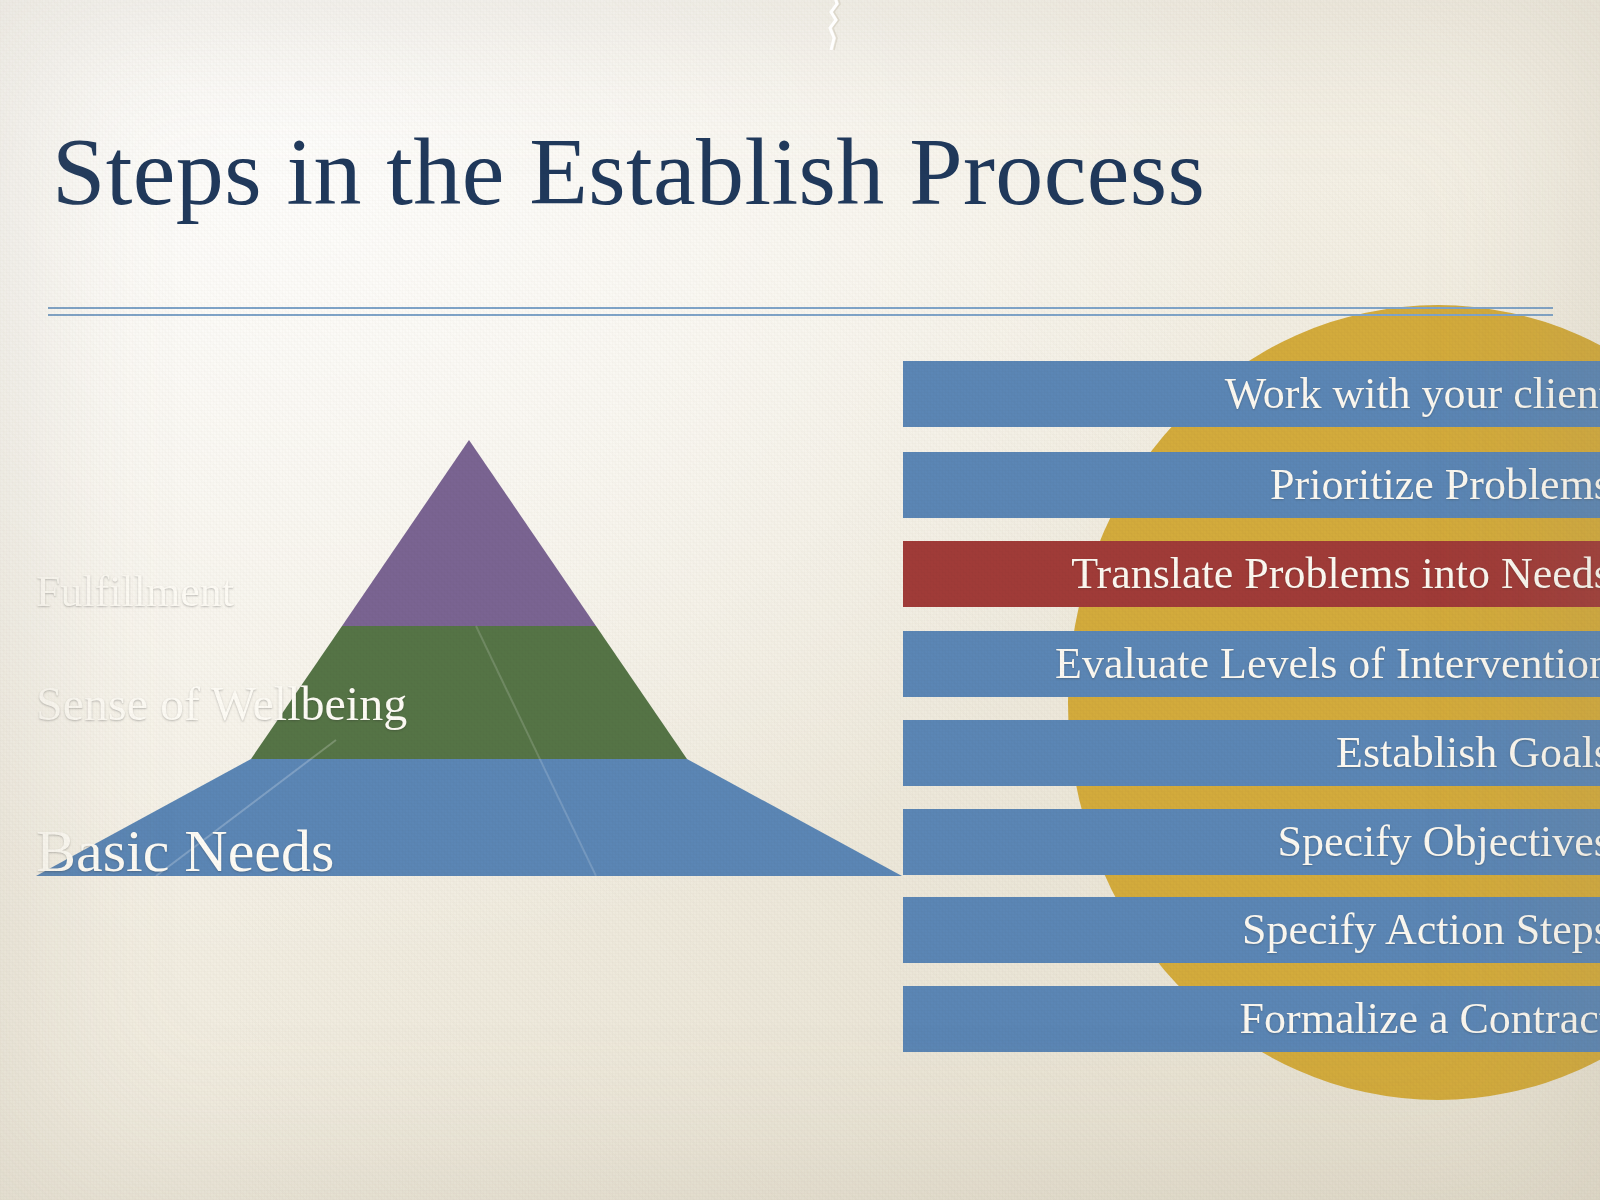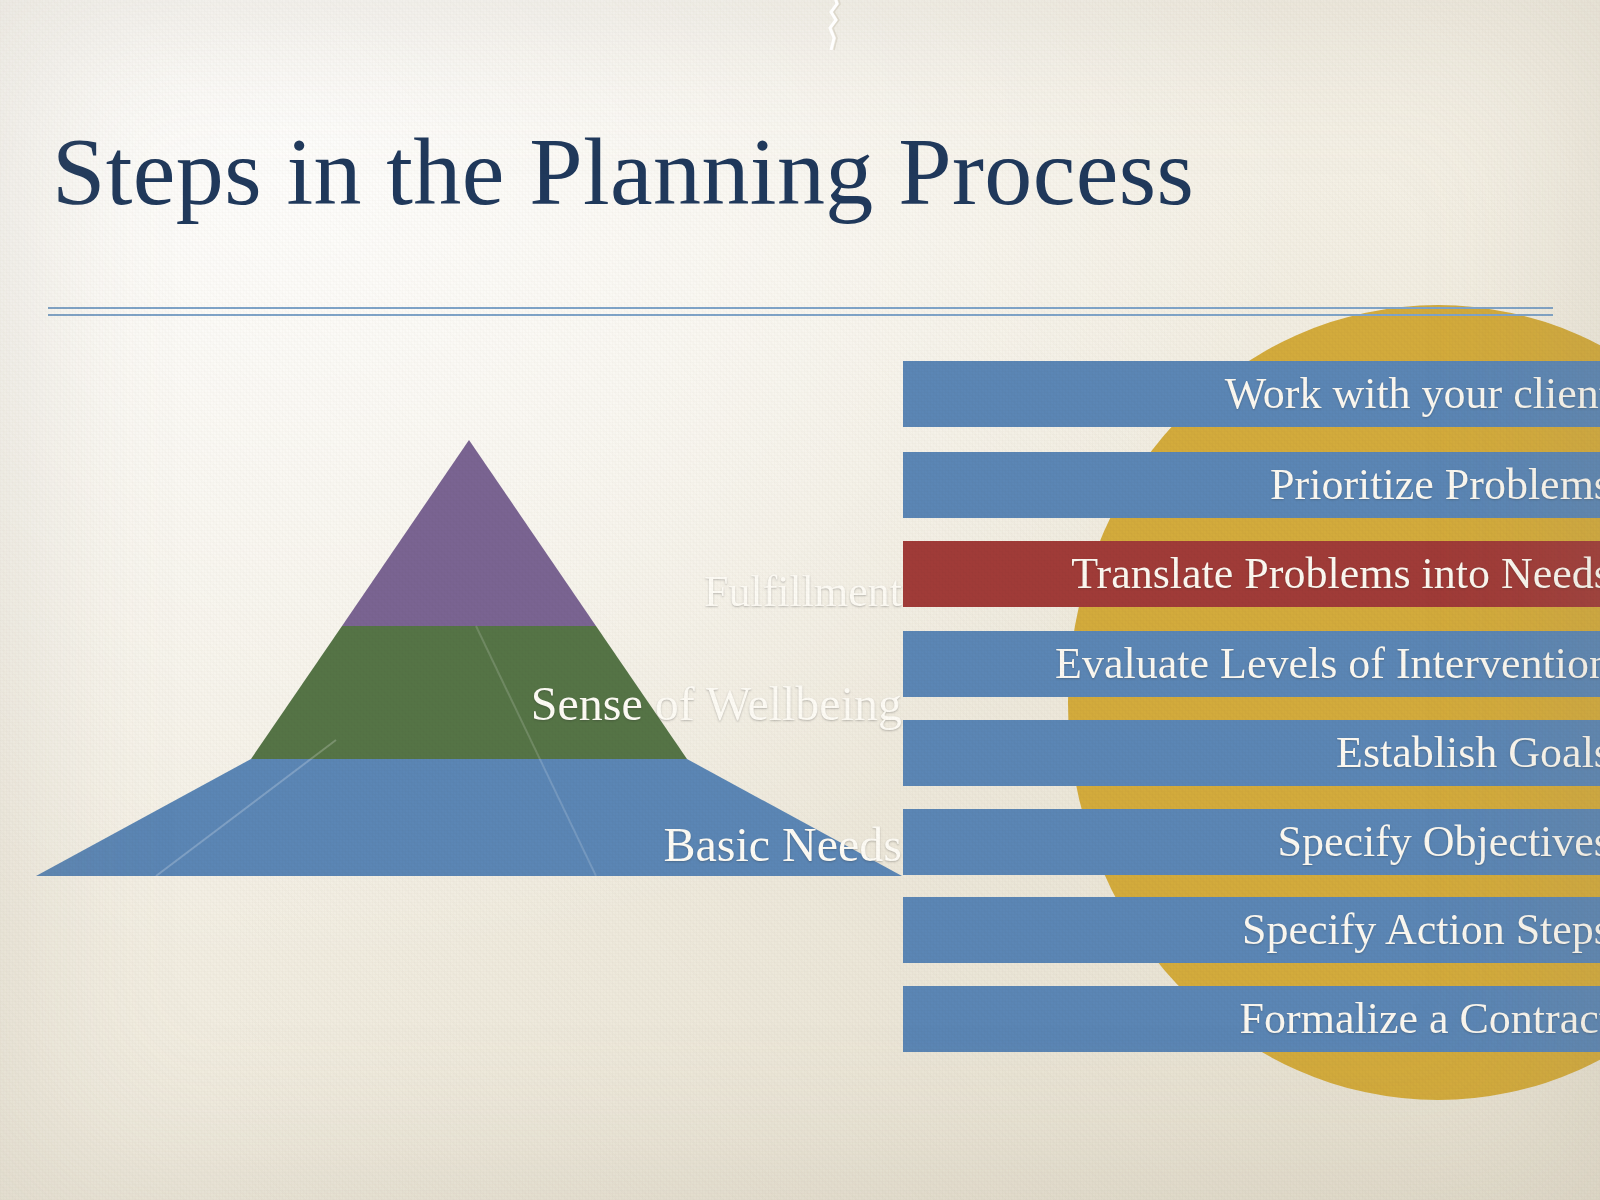--- a/index.html
+++ b/index.html
@@ -121,7 +121,7 @@
 
   <div id="gold-ellipse" style="background: rgb(211, 171, 60);"></div>
 
-  <div id="title" style="color: rgb(32, 57, 92);">Steps in the Planning Process</div>
+  <div id="title" style="color: rgb(32, 57, 92);">Steps in the Establish Process</div>
 
   <div id="rule">
     <div class="ln a" style="background: rgb(127, 164, 201);"></div>

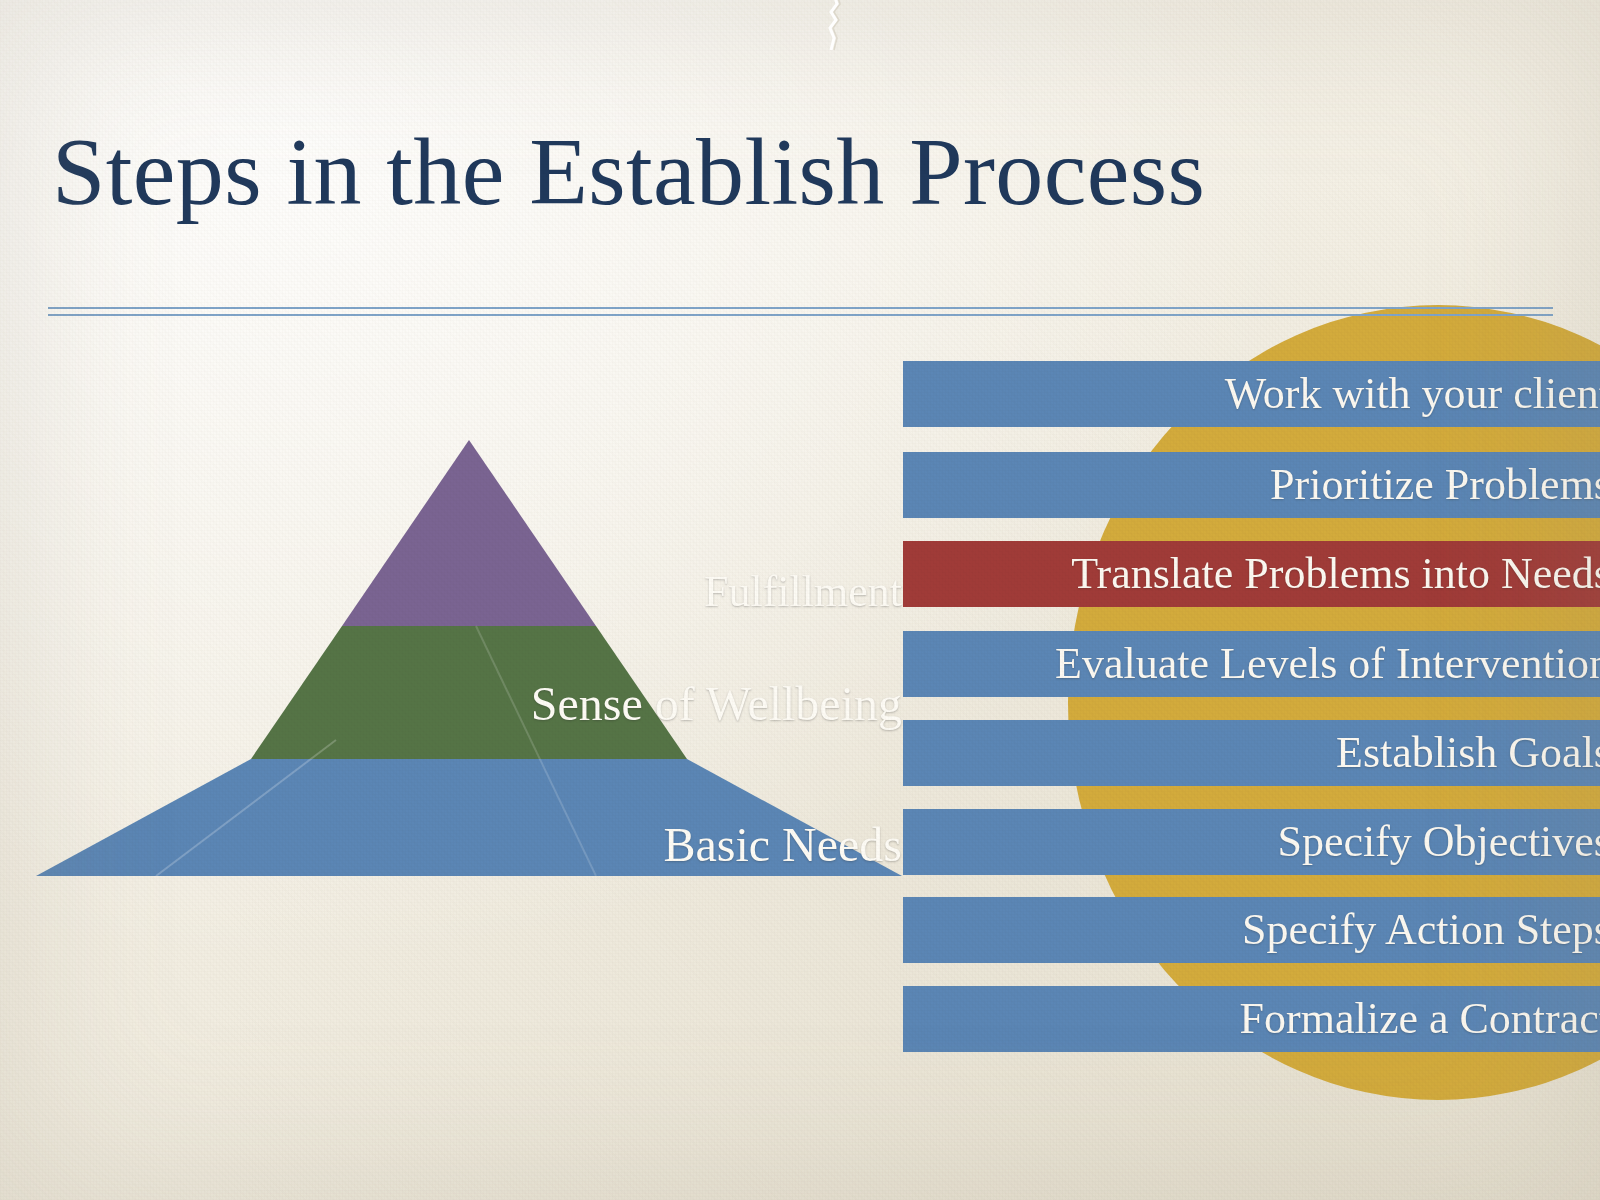--- a/index.html
+++ b/index.html
@@ -83,7 +83,7 @@
   .pyr-label {
     position:absolute;
     color:#fdfbf5;
-    text-align:right;
+    text-align:left;
     white-space:nowrap;
     text-shadow:0 1px 2px rgba(40,40,40,.28);
   }

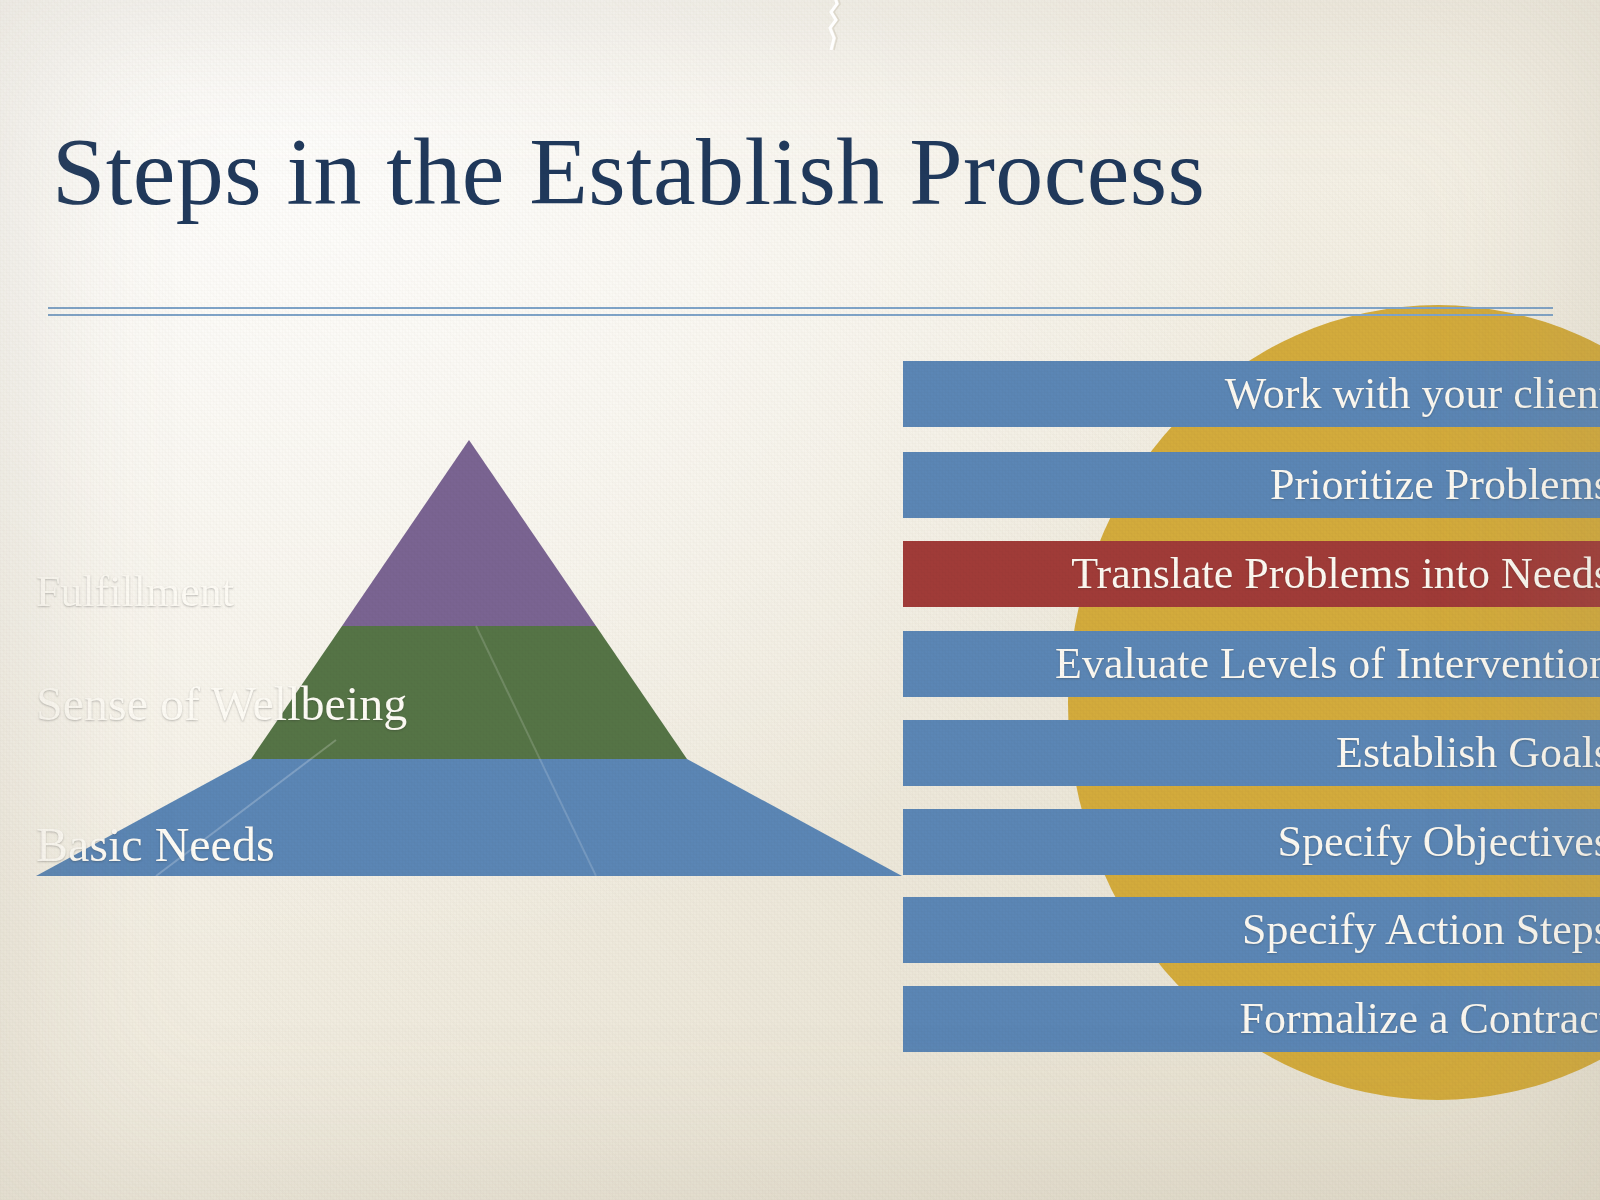--- a/index.html
+++ b/index.html
@@ -89,7 +89,7 @@
   }
   #pyr-lbl-0 { left:0; width:866px; top:126px; font-size:44px; }
   #pyr-lbl-1 { left:0; width:866px; top:236px; font-size:48px; }
-  #pyr-lbl-2 { left:0; width:866px; top:377px; font-size:48px; }
+  #pyr-lbl-2 { left:0; width:866px; top:377px; font-size:60px; }
 
   
   #steps { position:absolute; left:0; top:0; width:1600px; height:1200px; }

